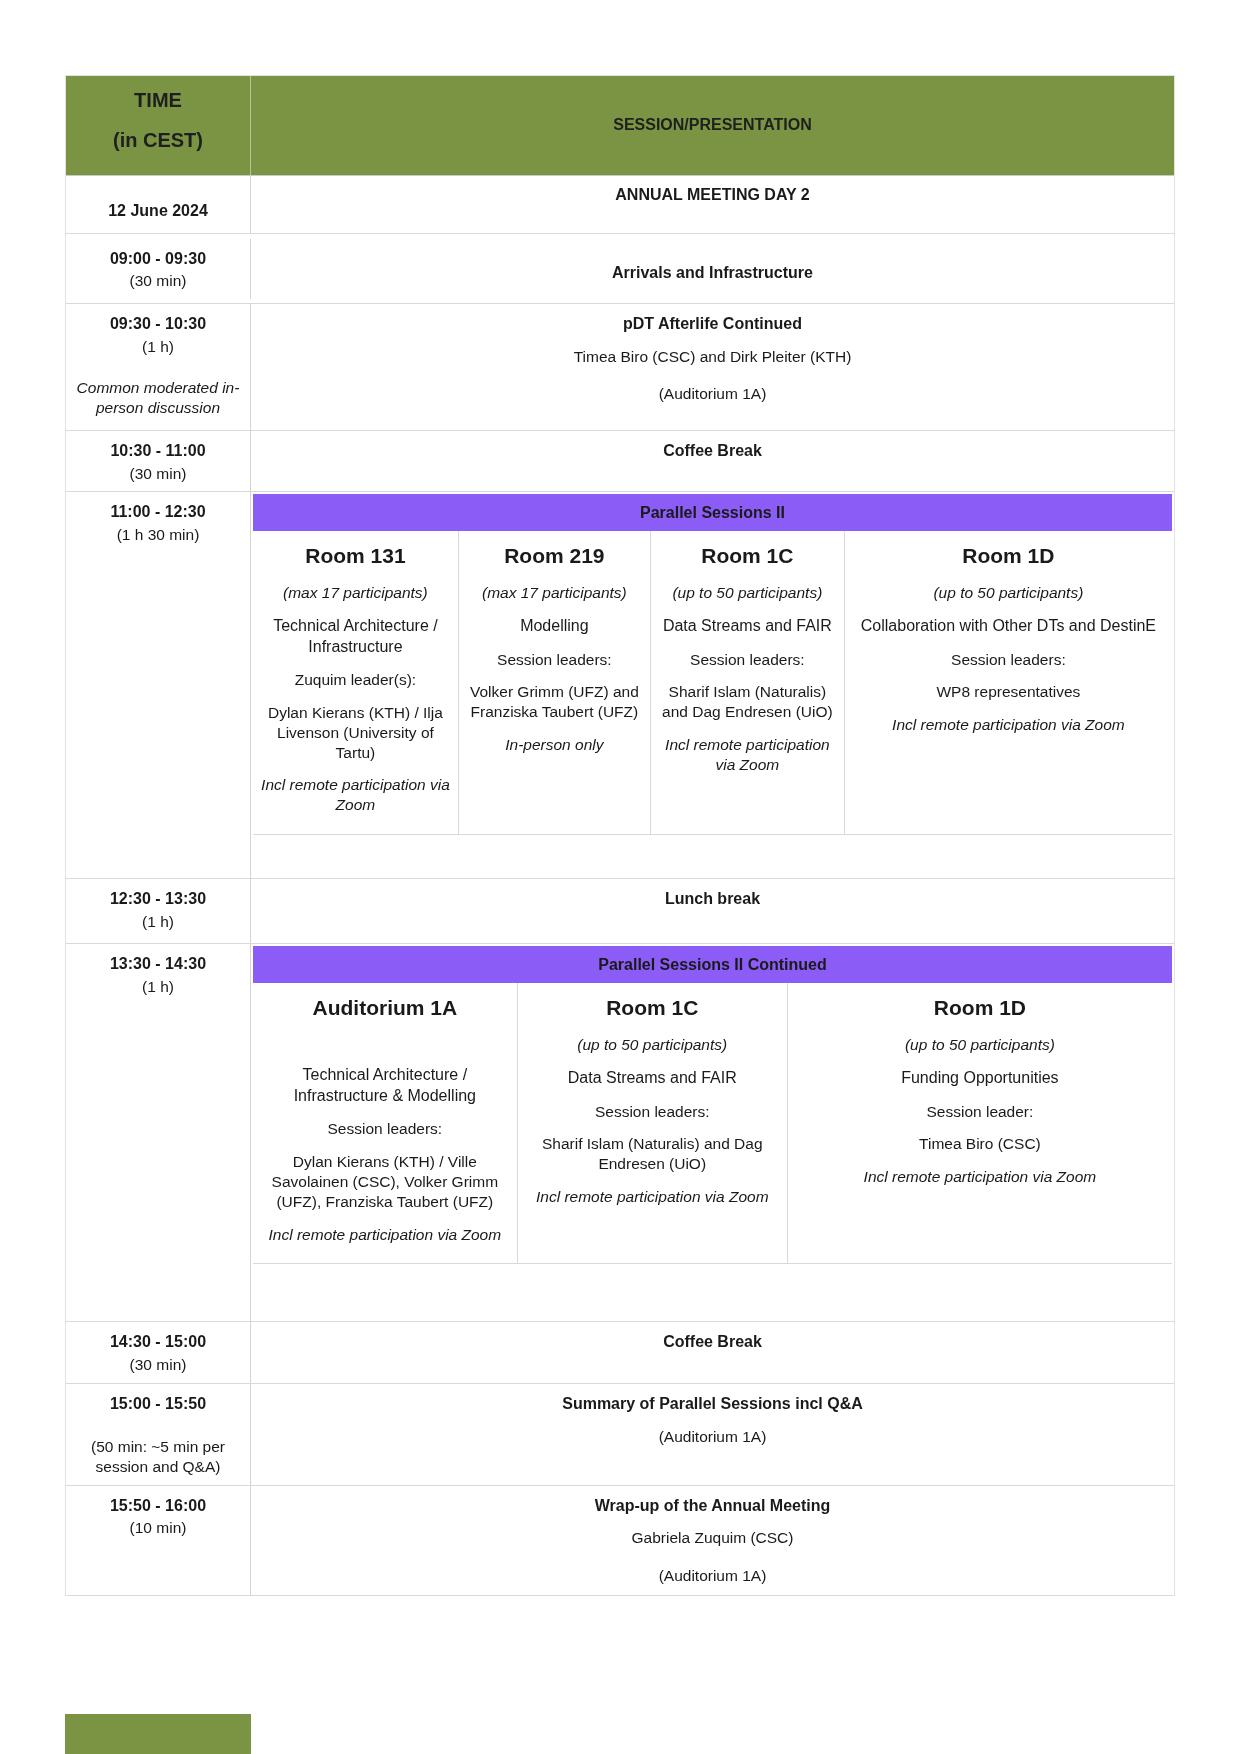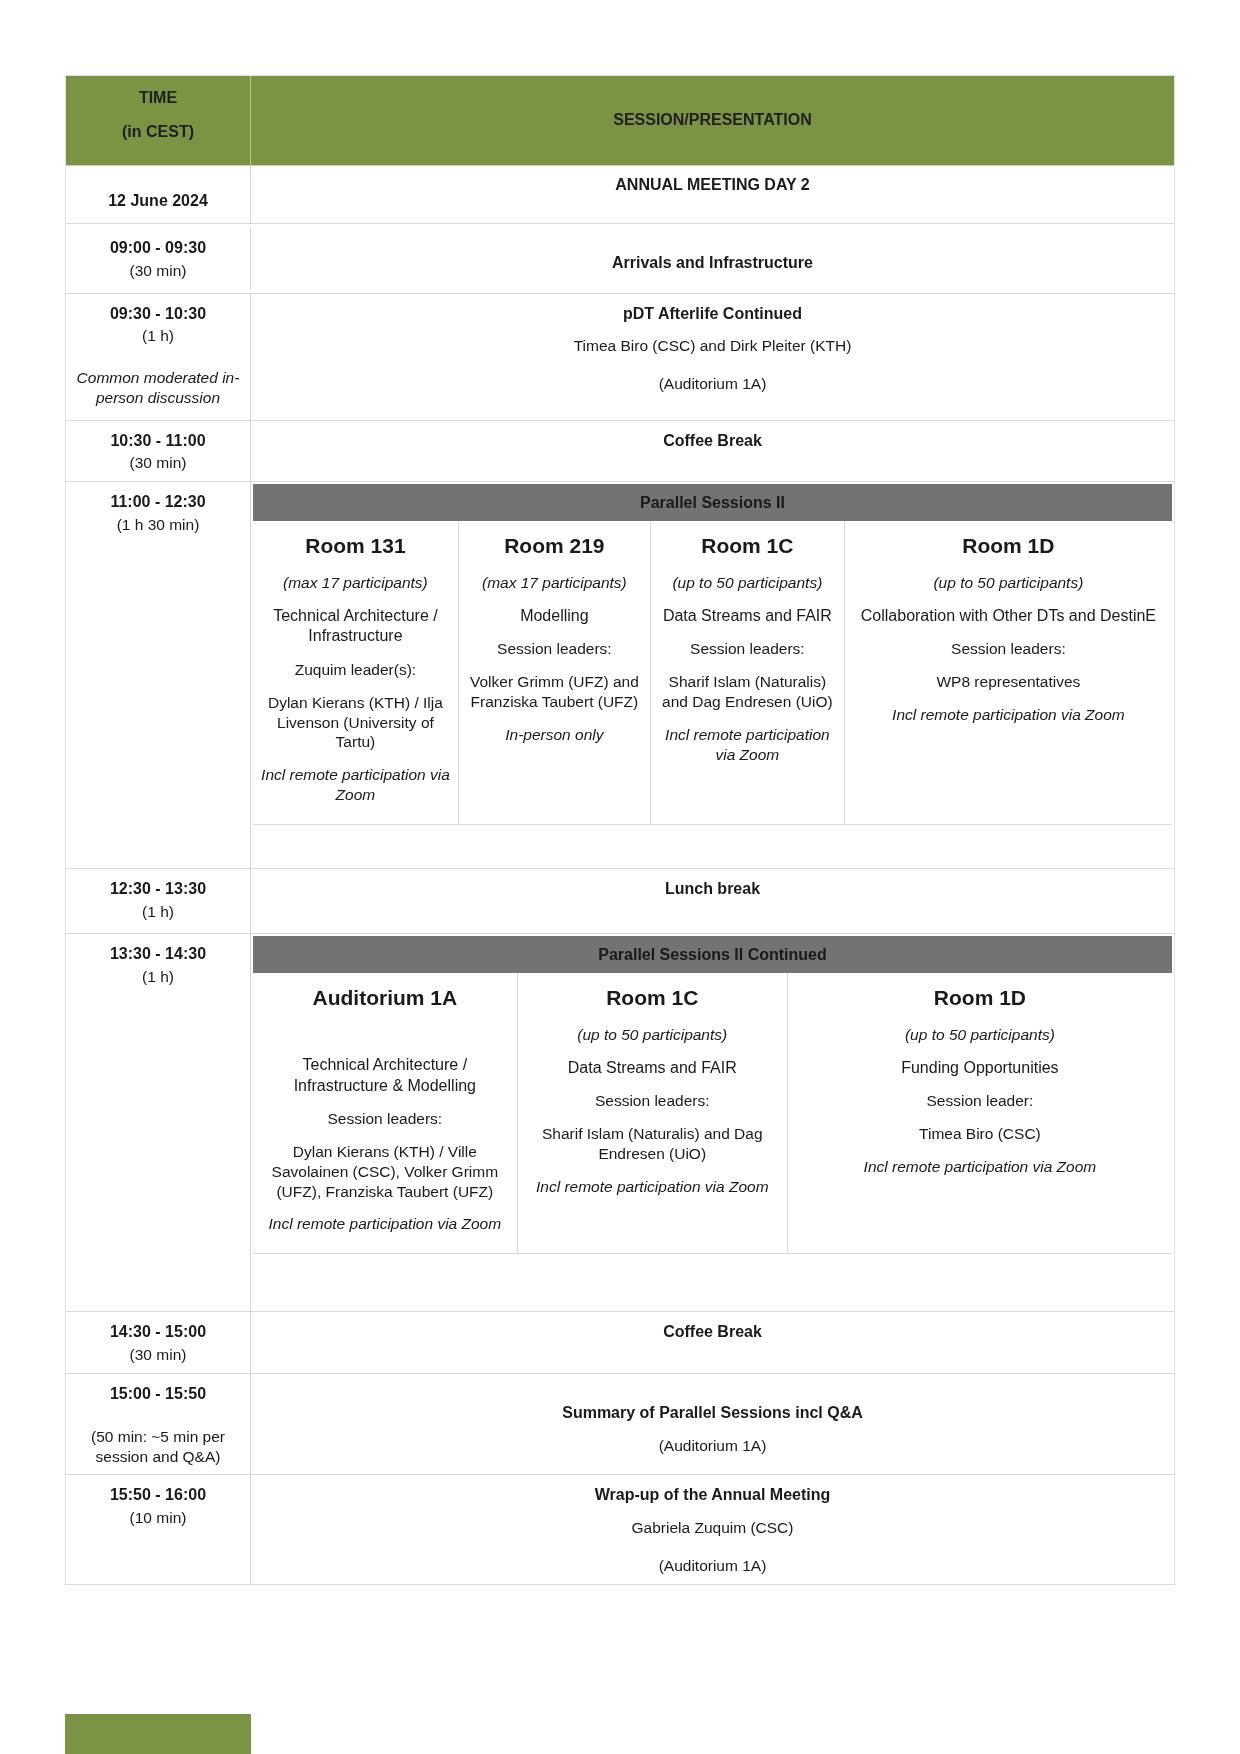--- a/index.html
+++ b/index.html
@@ -26,7 +26,7 @@
   .session-cell { flex: 1 1 auto; text-align: center; padding: 0 2px; }
   .header-row { background: #7A9444; border-bottom: 1px solid #c9c9c9; }
   .header-row .time-cell { border-right: 1px solid rgba(255,255,255,0.45); padding-top: 12px; }
-  .header-row .hline { font-weight: bold; font-size: 16px; color: #1f1f1f; margin-bottom: 14px; }
+  .header-row .hline { font-weight: bold; font-size: 20px; color: #1f1f1f; margin-bottom: 14px; }
   .header-row .session-cell { display: flex; align-items: center; justify-content: center; }
   .header-row .session-label { font-weight: bold; font-size: 16px; color: #1f1f1f; }
 

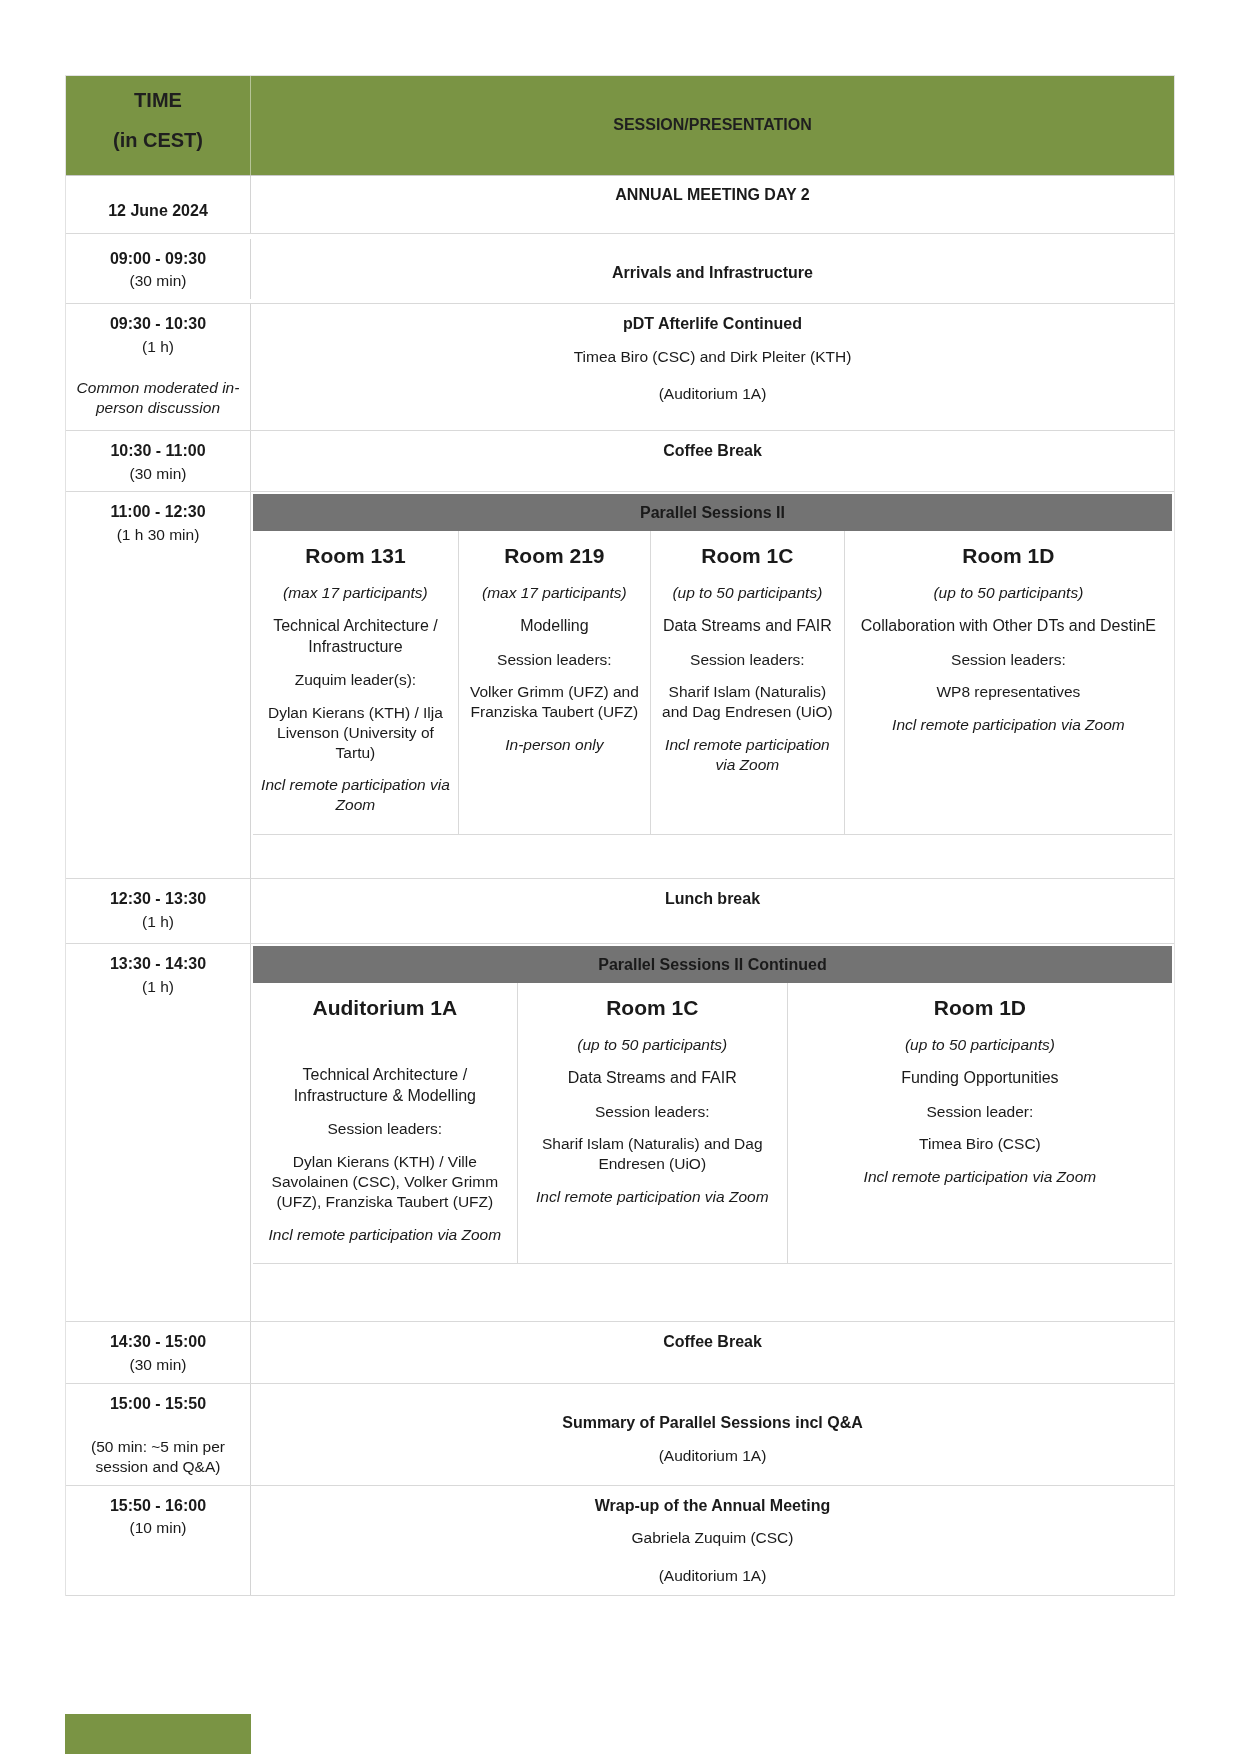--- a/index.html
+++ b/index.html
@@ -52,7 +52,7 @@
   .header-row { min-height: 72px; }
 
   .banner {
-    background: #737373;
+    background: #8b5cf6;
     font-weight: bold; font-size: 16px;
     height: 37px; line-height: 37px;
     margin: 2px 0 0 0;

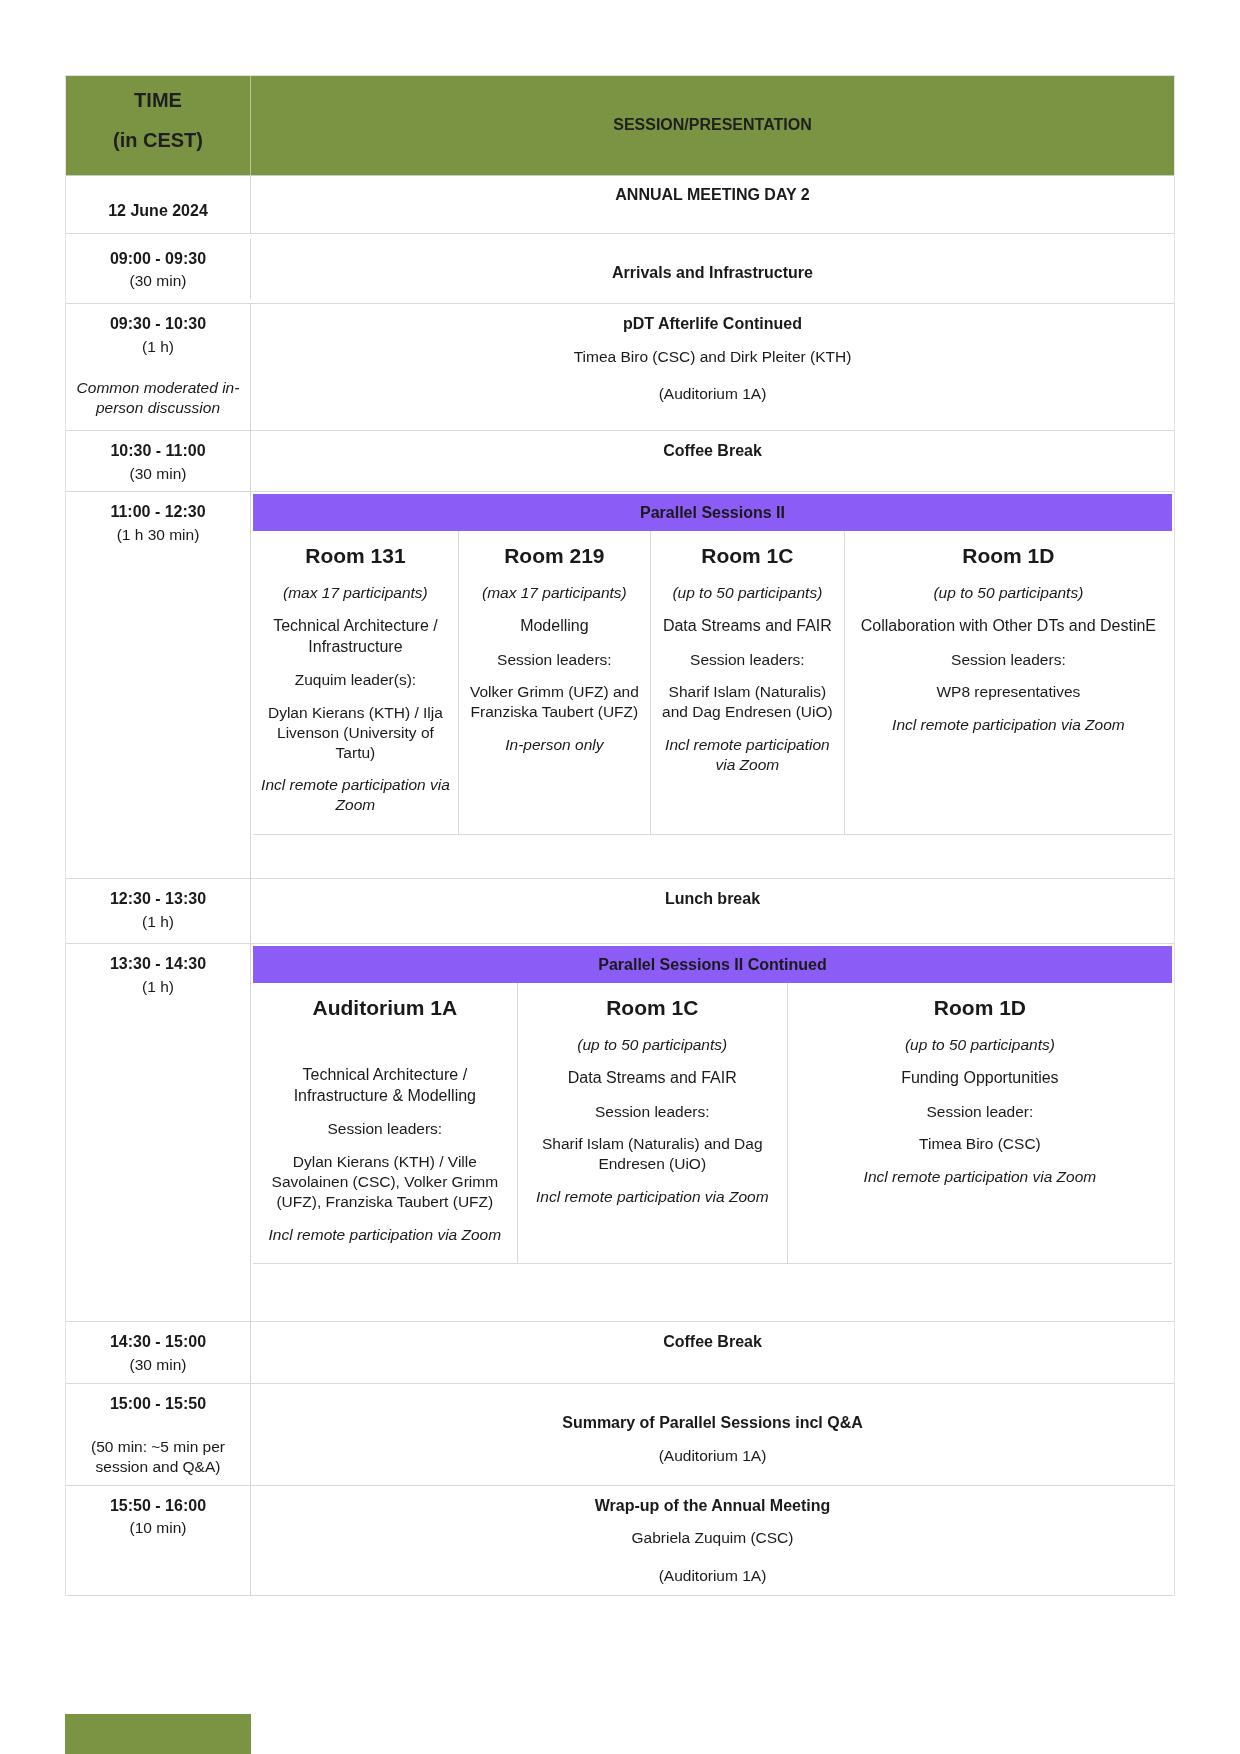--- a/index.html
+++ b/index.html
@@ -47,7 +47,7 @@
   .r-lunch    { min-height: 65px; }
   .r-parallel2{ min-height: 378px; }
   .r-coffee2  { min-height: 62px; }
-  .r-summary  { min-height: 98px; align-items: center; }
+  .r-summary  { min-height: 98px; }
   .r-wrapup   { min-height: 110px; }
   .header-row { min-height: 72px; }
 

